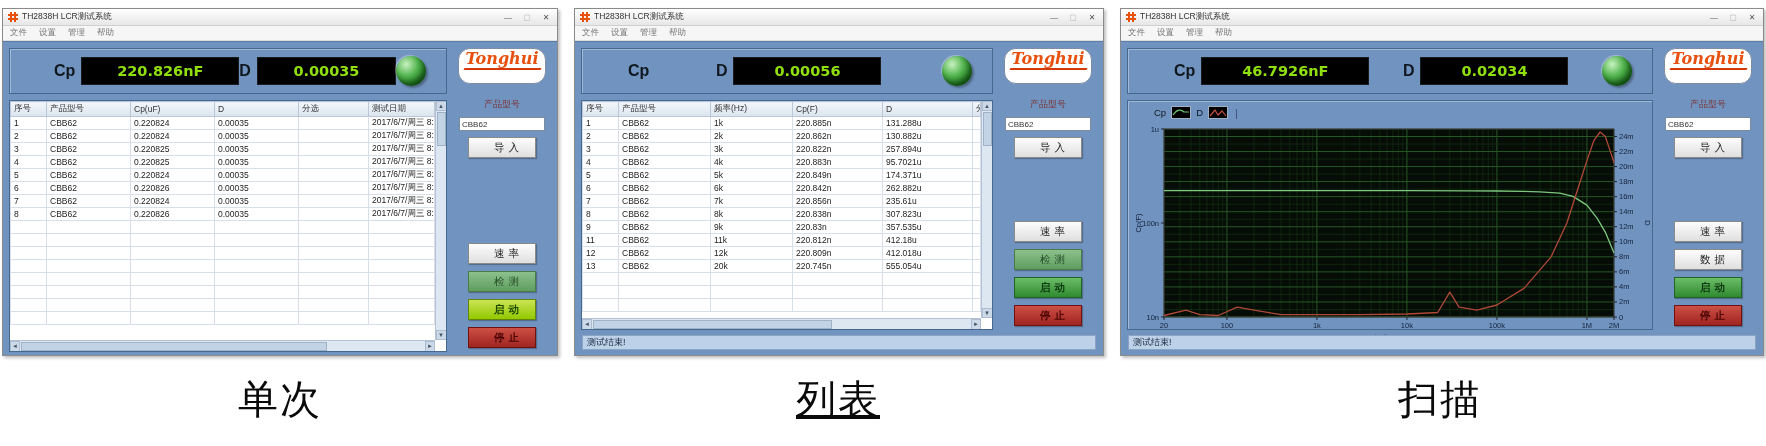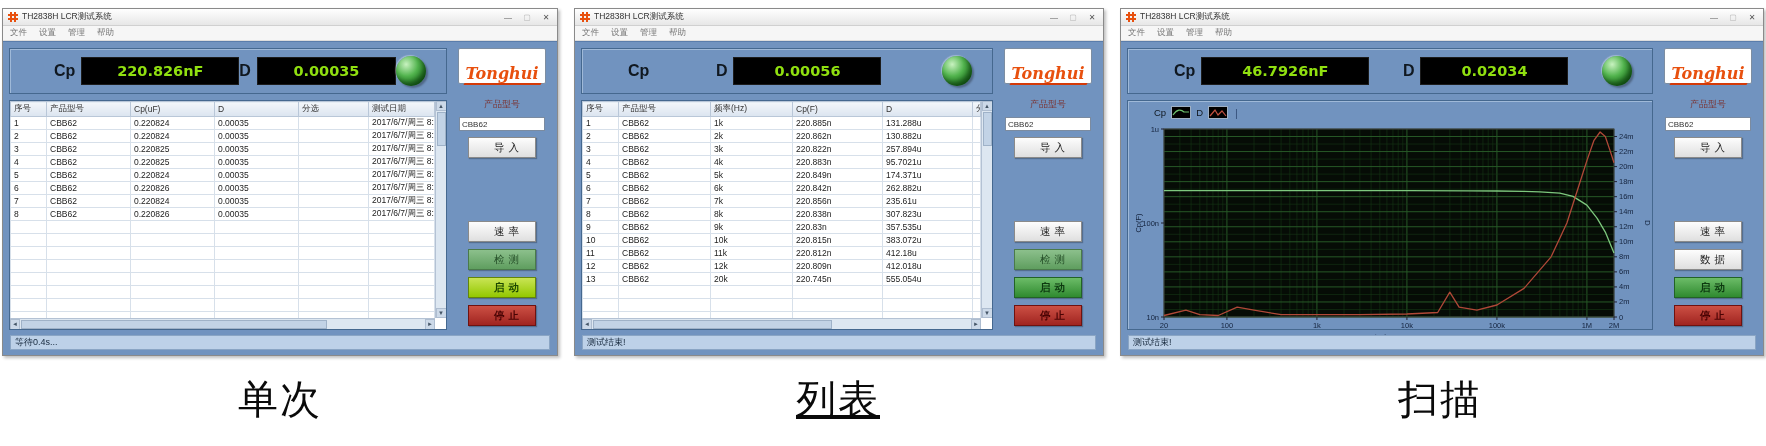--- a/index.html
+++ b/index.html
@@ -65,8 +65,8 @@
 
   
   .sidebar { width:98px; flex:none; display:flex; flex-direction:column; align-items:center; gap:6px; }
-  .logo-box { width:88px; height:36px; background:#fff; border:1px solid #7d8ea2; border-radius:2px;
-    display:flex; align-items:flex-end; justify-content:center; flex:none; }
+  .logo-box { width:88px; height:36px; background:#fff; border:1px solid #7d8ea2; border-radius:12px;
+    display:flex; align-items:flex-start; justify-content:center; flex:none; }
   .logo-text { font-family:"DejaVu Serif", serif; font-style:italic; font-weight:bold; font-size:16px;
     color:#e8500e; position:relative; }
   .logo-text::after { content:""; position:absolute; left:-2px; right:-2px; bottom:-2px; height:2px;

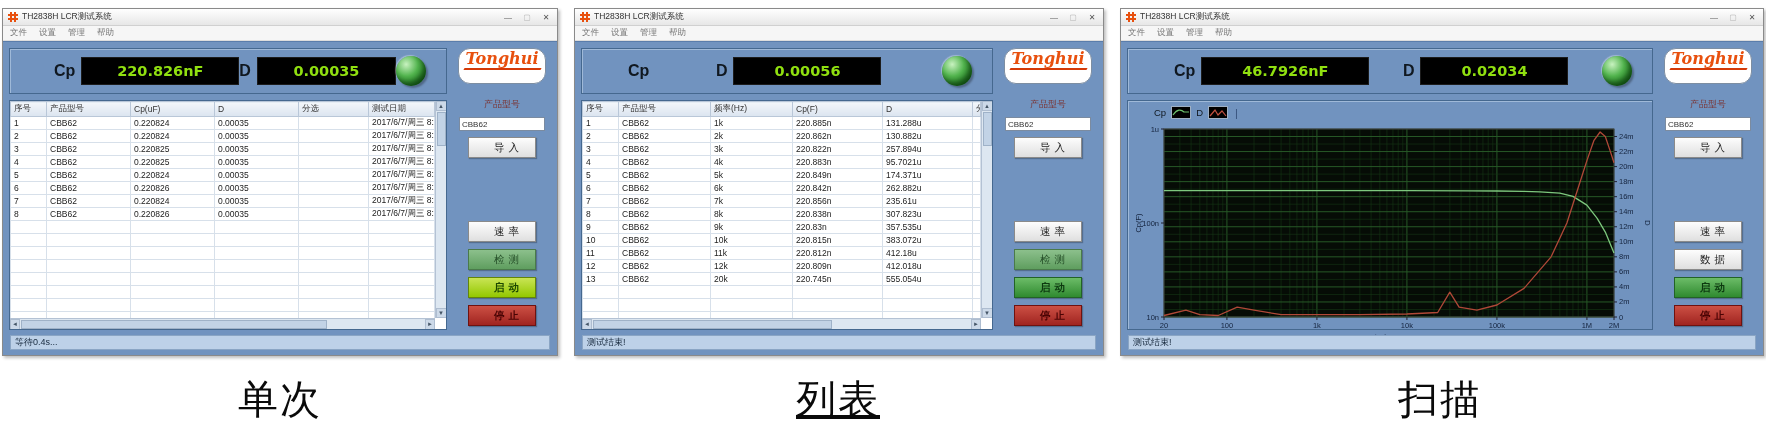--- a/index.html
+++ b/index.html
@@ -458,14 +458,6 @@
                     <td>9k</td>
                     <td>220.83n</td>
                     <td>357.535u</td>
-                    <td></td>
-                  </tr>
-                  <tr>
-                    <td>10</td>
-                    <td>CBB62</td>
-                    <td>10k</td>
-                    <td>220.815n</td>
-                    <td>383.072u</td>
                     <td></td>
                   </tr>
                   <tr>

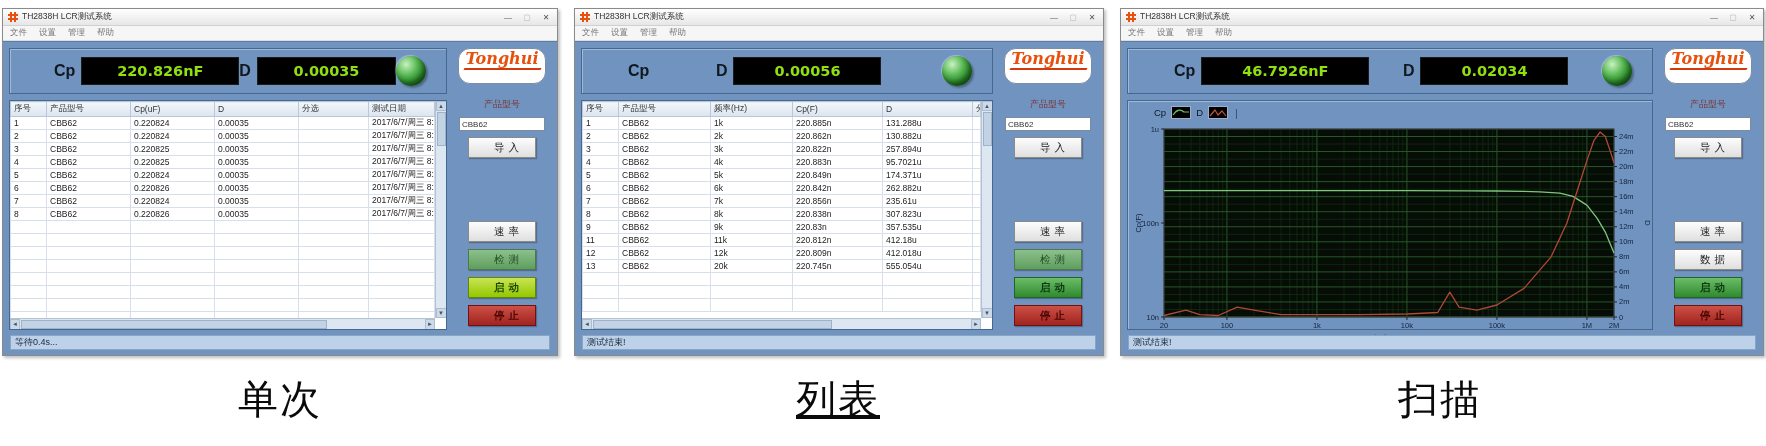--- a/index.html
+++ b/index.html
@@ -325,9 +325,6 @@
             <button class="btn btn-stop">停止</button>
           </div>
         </div>
-      </div>
-      <div class="statusbar">
-        <span>等待0.4s...</span>
       </div>
     </div>
   </div>

